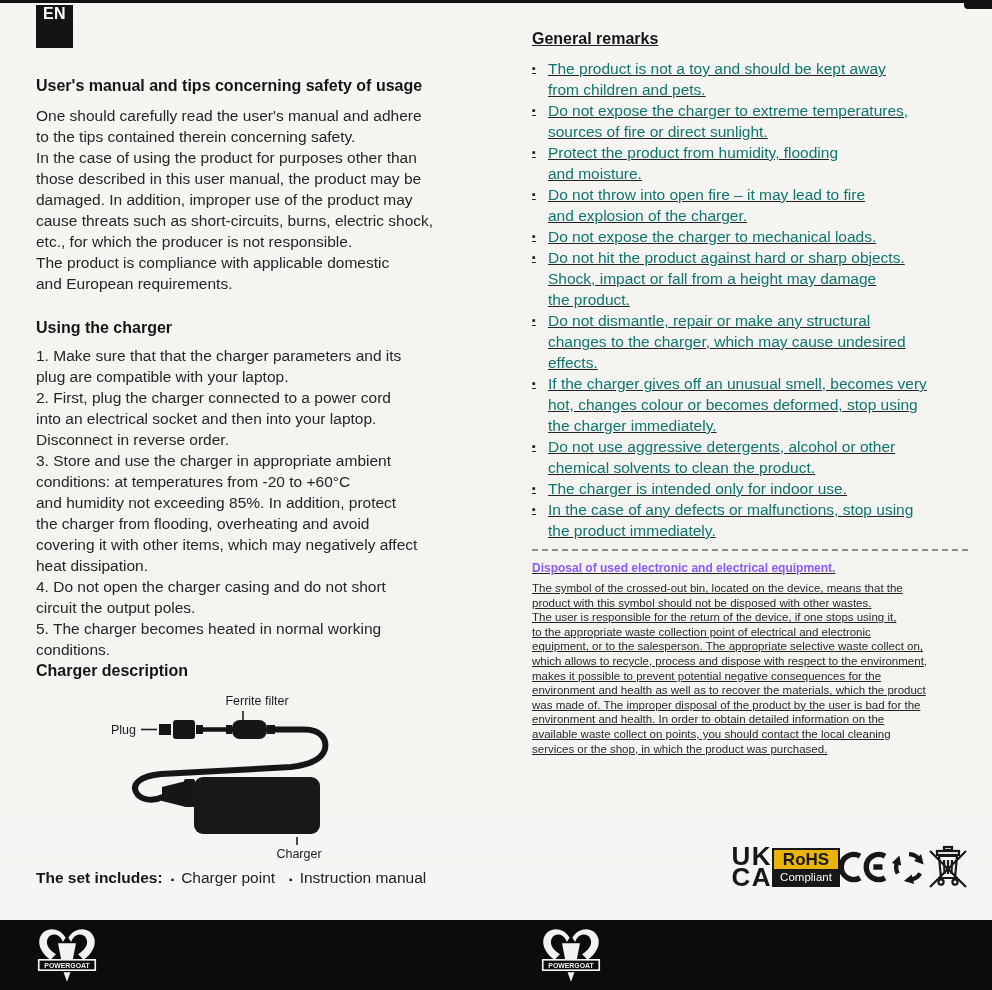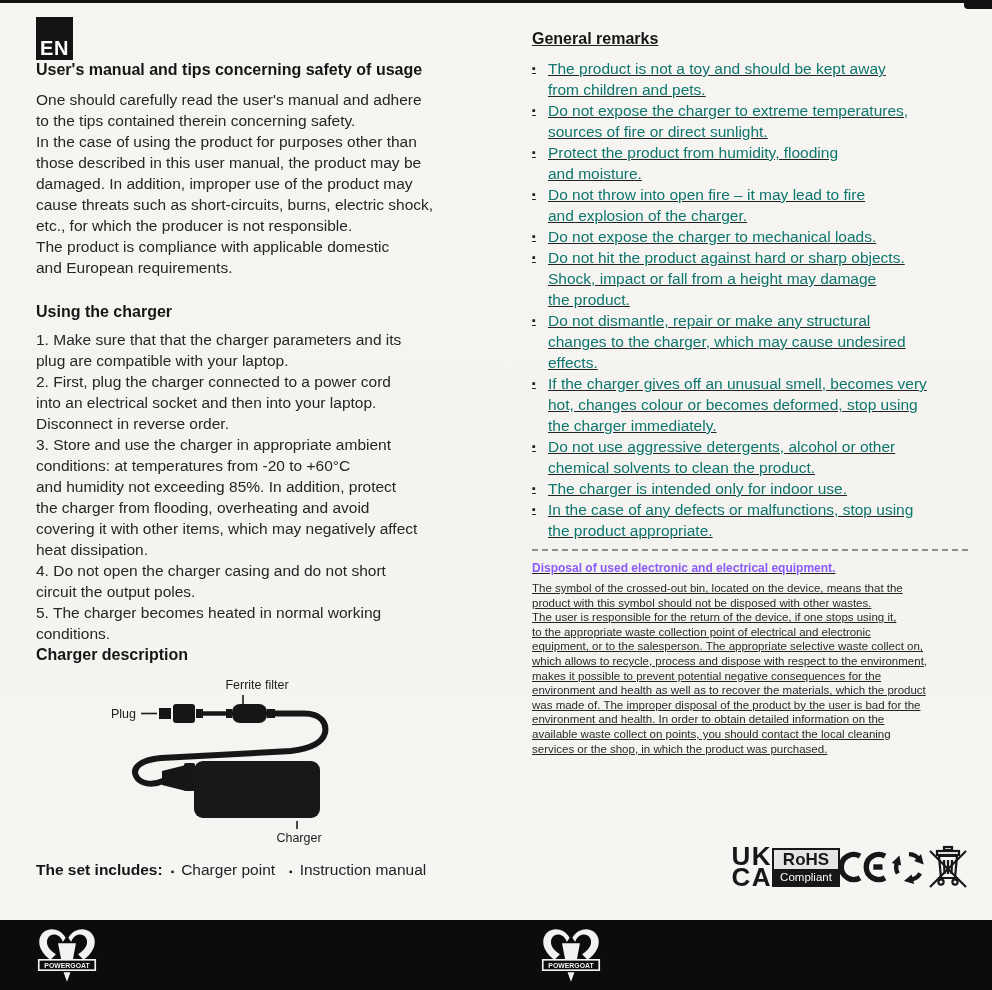--- a/index.html
+++ b/index.html
@@ -13,8 +13,8 @@
   .top-line{position:absolute;top:0;left:0;width:100%;height:3px;background:#121212;}
   .corner-mark{position:absolute;top:0;right:0;width:28px;height:9px;background:#121212;border-bottom-left-radius:4px;}
   .en-badge{
-    position:absolute;left:36px;top:17px;width:37px;height:43px;background:#141414;color:#fff;
-    font-weight:700;font-size:20px;display:flex;align-items:flex-end;justify-content:center;letter-spacing:.5px;
+    position:absolute;left:36px;top:5px;width:37px;height:43px;background:#141414;color:#fff;
+    font-weight:700;font-size:16px;display:flex;align-items:flex-start;justify-content:center;letter-spacing:.5px;
   }
   .col-left{position:absolute;left:36px;top:60px;width:458px;}
   .col-right{position:absolute;left:532px;top:29px;width:436px;text-decoration:underline;}

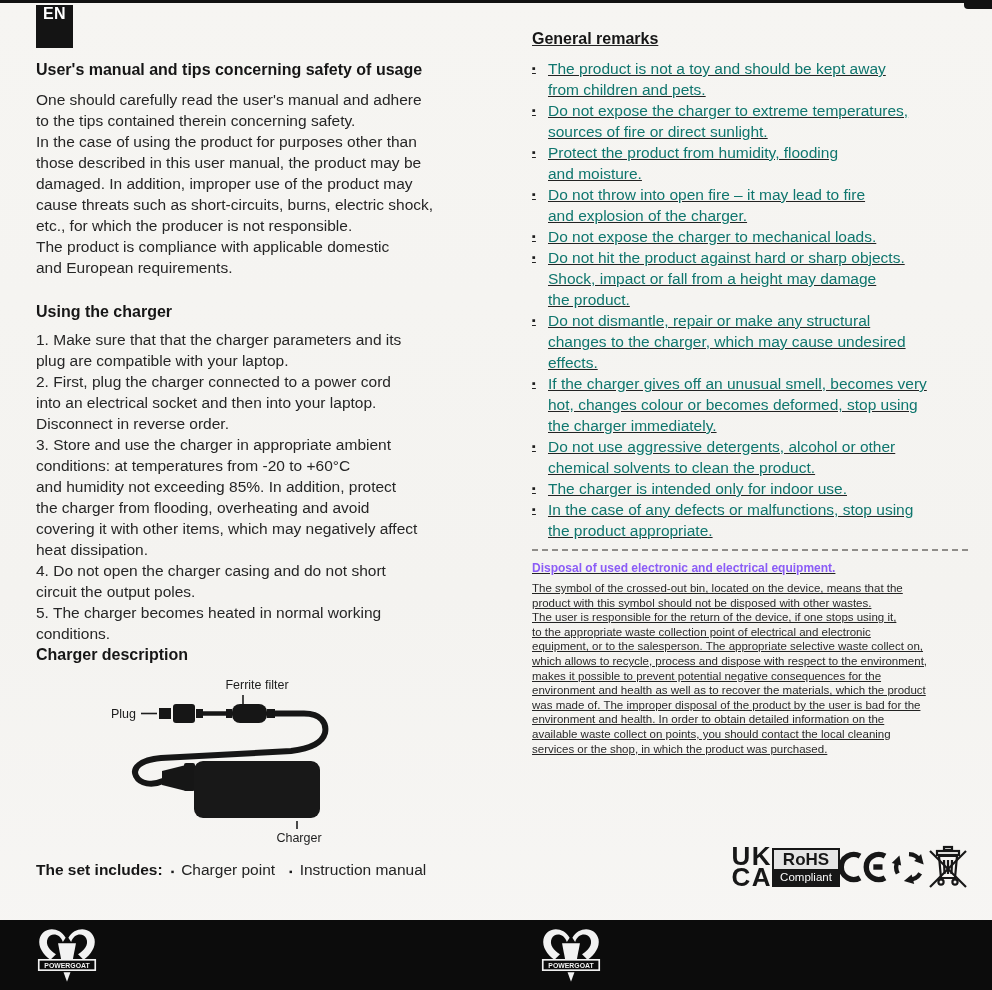--- a/index.html
+++ b/index.html
@@ -16,7 +16,7 @@
     position:absolute;left:36px;top:5px;width:37px;height:43px;background:#141414;color:#fff;
     font-weight:700;font-size:16px;display:flex;align-items:flex-start;justify-content:center;letter-spacing:.5px;
   }
-  .col-left{position:absolute;left:36px;top:60px;width:458px;}
+  .col-left{position:absolute;left:36px;top:76px;width:458px;}
   .col-right{position:absolute;left:532px;top:29px;width:436px;text-decoration:underline;}
   .sec-heading{font-size:16px;font-weight:700;color:#161616;line-height:20px;margin:0 0 9px;}
   .body-text{font-size:15.5px;line-height:21px;margin:0;white-space:pre-line;color:#262626;}

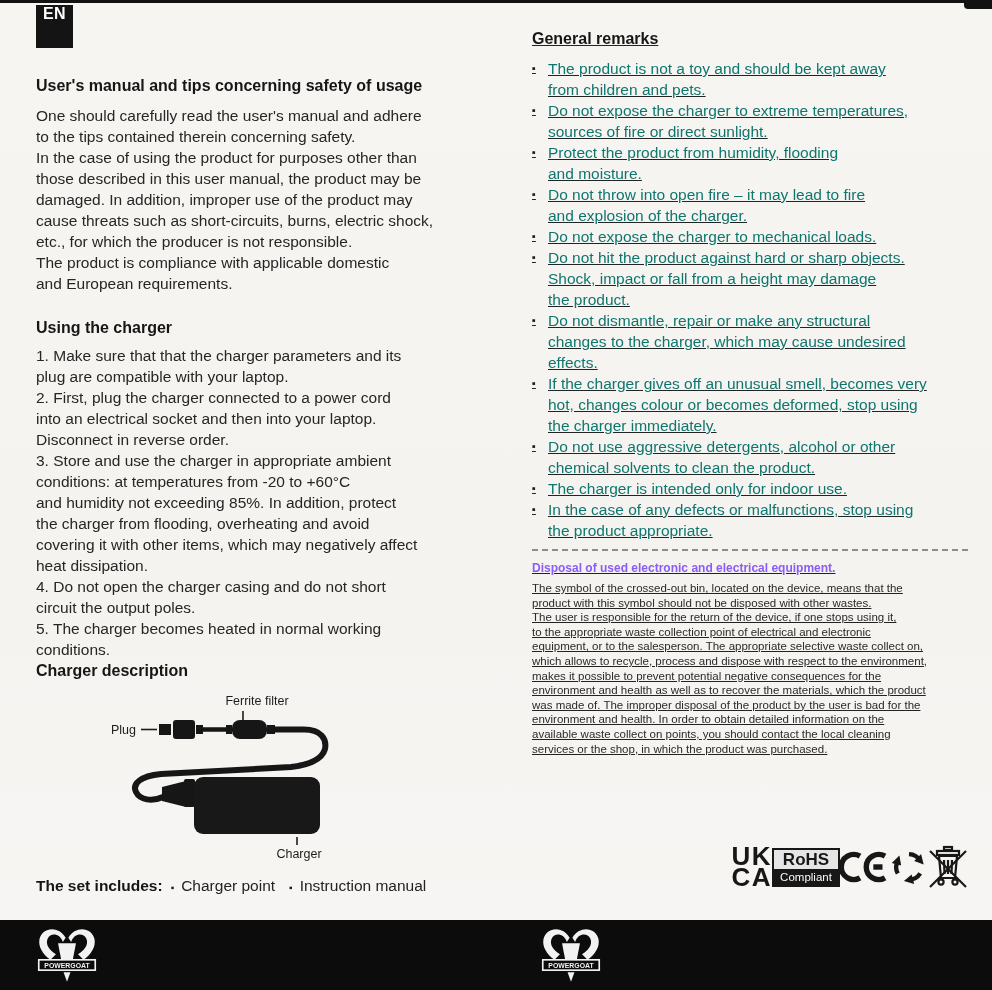--- a/index.html
+++ b/index.html
@@ -197,7 +197,7 @@
       <div class="bullet-row">
       <span class="bullet-dot">▪</span>
       <span class="bullet-text">In the case of any defects or malfunctions, stop using
-the product appropriate.</span>
+the product immediately.</span>
     </div>
     </div>
 

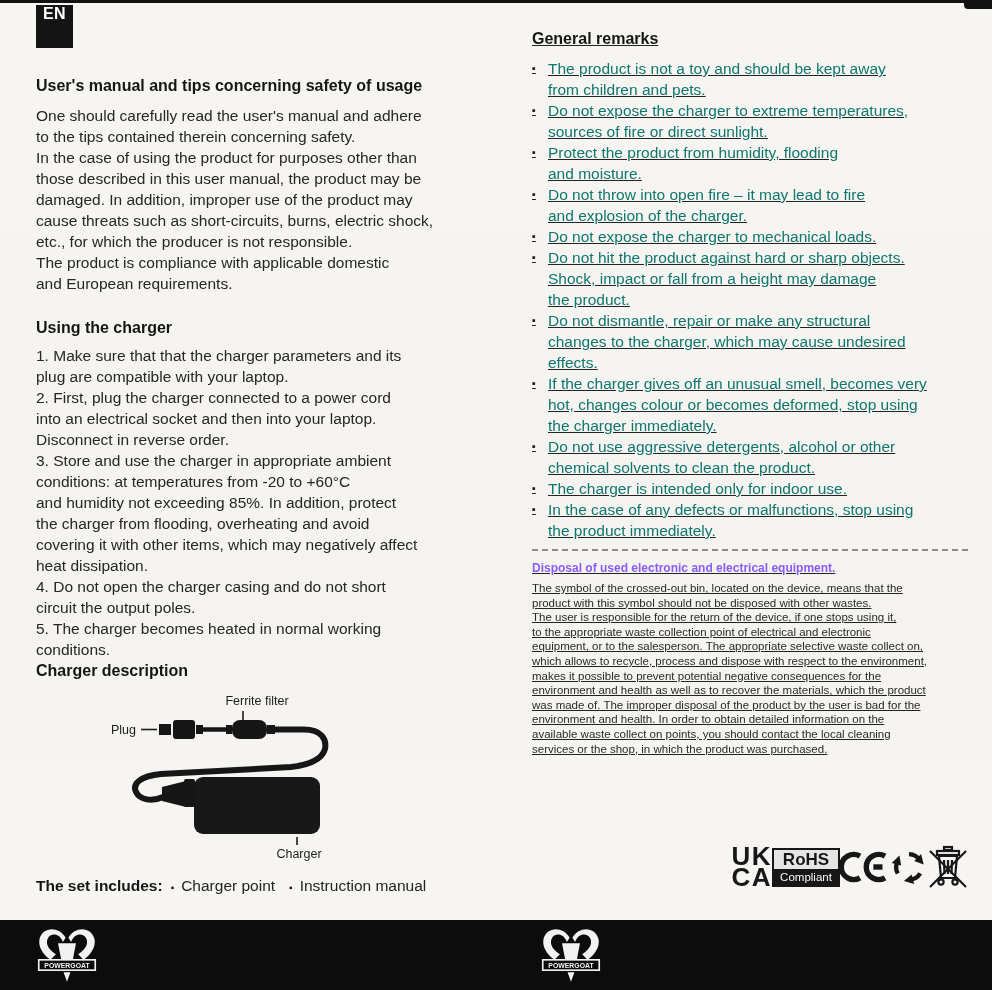--- a/index.html
+++ b/index.html
@@ -42,7 +42,7 @@
   
   .certs{position:absolute;top:845px;right:24px;display:flex;align-items:center;}
   .ukca{font-weight:700;font-size:26px;line-height:21px;letter-spacing:1.5px;color:#171717;text-align:center;}
-  .rohs{border:2.5px solid #171717;text-align:center;min-width:64px;background:#e5e5e5;}
+  .rohs{border:2.5px solid #171717;text-align:center;min-width:64px;background:#eab308;}
   .rohs-top{font-weight:700;font-size:17px;line-height:19px;color:#171717;padding:0 4px;}
   .rohs-bottom{background:#171717;color:#fbfbfb;font-size:11.5px;line-height:14px;padding:1px 3px;}
   

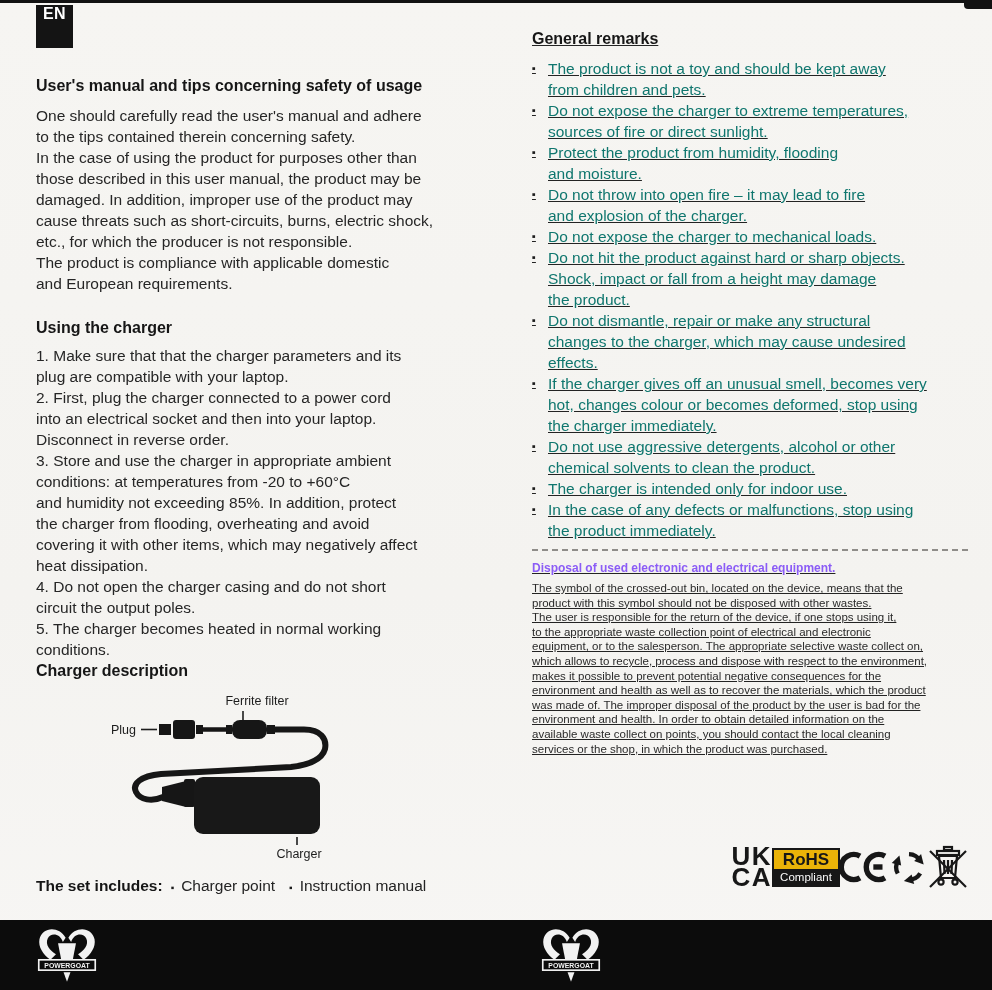--- a/index.html
+++ b/index.html
@@ -34,7 +34,7 @@
   
   .diagram-wrap{margin:8px 0 0;}
   
-  .set-row{display:flex;align-items:baseline;margin-top:12px;font-size:15.5px;}
+  .set-row{display:flex;align-items:baseline;margin-top:4px;font-size:15.5px;}
   .set-label{font-weight:700;color:#161616;margin-right:8px;}
   .set-items{display:flex;align-items:baseline;}
   .set-item{display:flex;align-items:baseline;margin-right:14px;}

